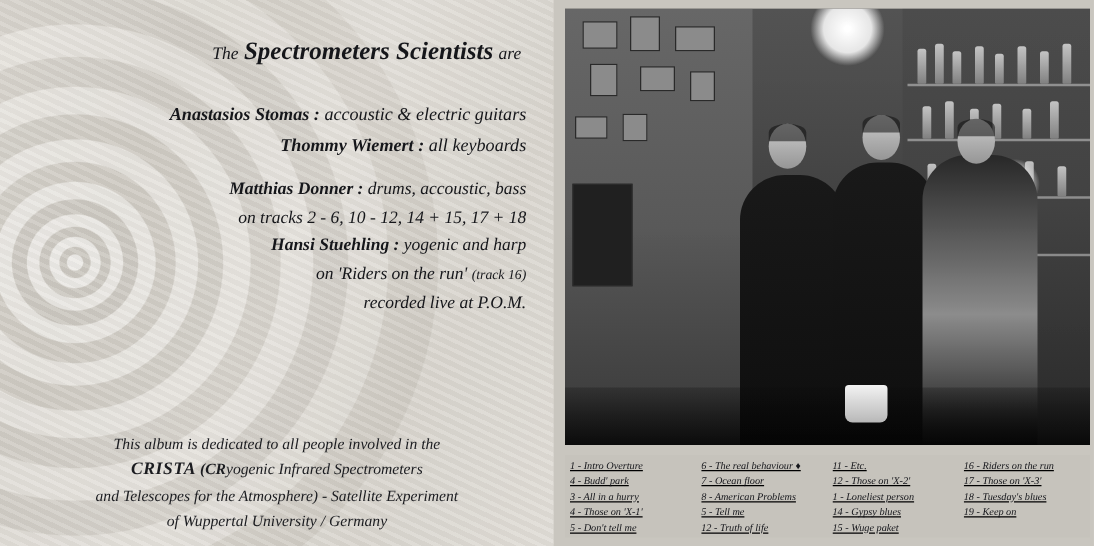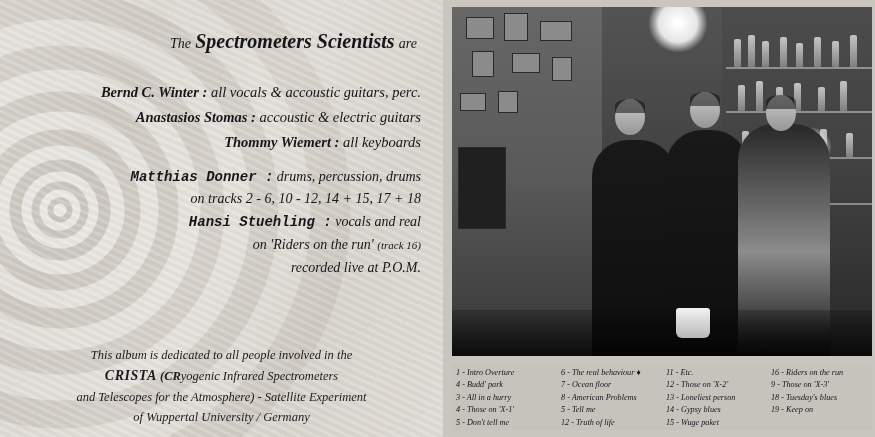--- a/index.html
+++ b/index.html
@@ -211,10 +211,6 @@
       </div>
 
       <div class="members">
-        <div>
-          <b>Bernd C. Winter :</b>
-          <span>all vocals &amp; accoustic guitars, perc.</span>
-        </div>
         <div>
           <b>Anastasios Stomas :</b>
           <span>accoustic &amp; electric guitars</span>

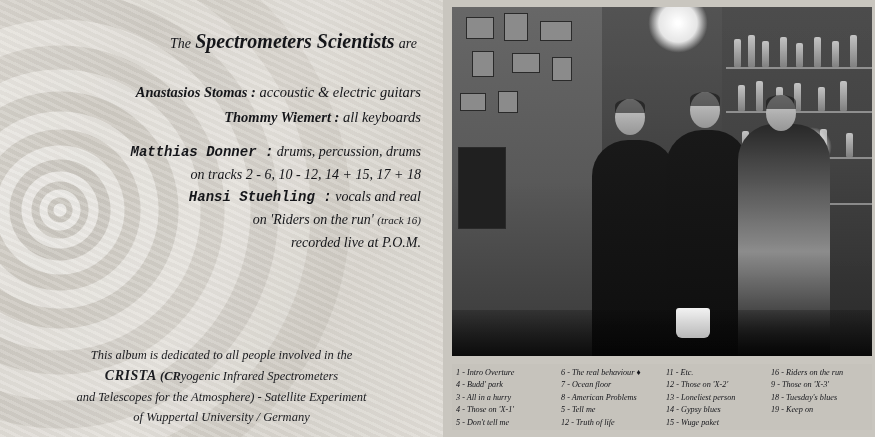--- a/index.html
+++ b/index.html
@@ -75,7 +75,7 @@
     font-size:14px;
     font-style:italic;
   }
-  .guests b{font-weight:bold;font-family:Liberation Mono, monospace;}
+  .guests b{font-weight:bold;}
   .small-note{font-size:11px;}
 
   .dedication{

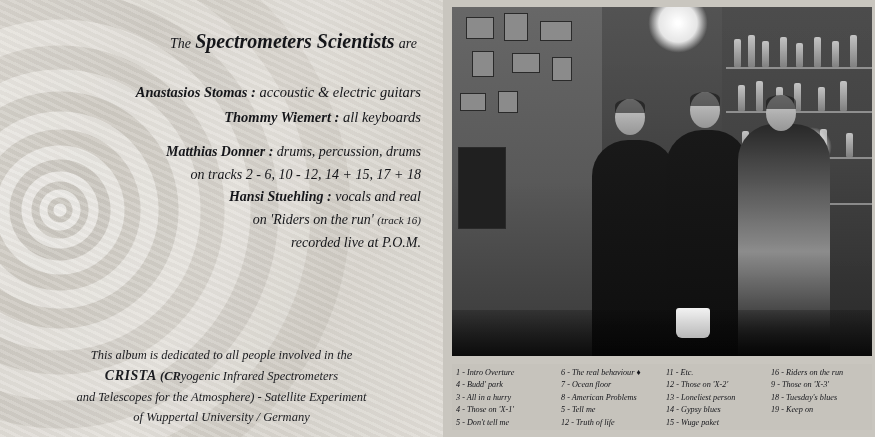--- a/index.html
+++ b/index.html
@@ -225,7 +225,7 @@
       <div class="guests">
         <div>
           <b>Matthias Donner :</b>
-          <span>drums, percussion, drums</span>
+          <span>drums, accoustic, bass</span>
         </div>
         <div>on tracks 2 - 6, 10 - 12, 14 + 15, 17 + 18</div>
         <div>

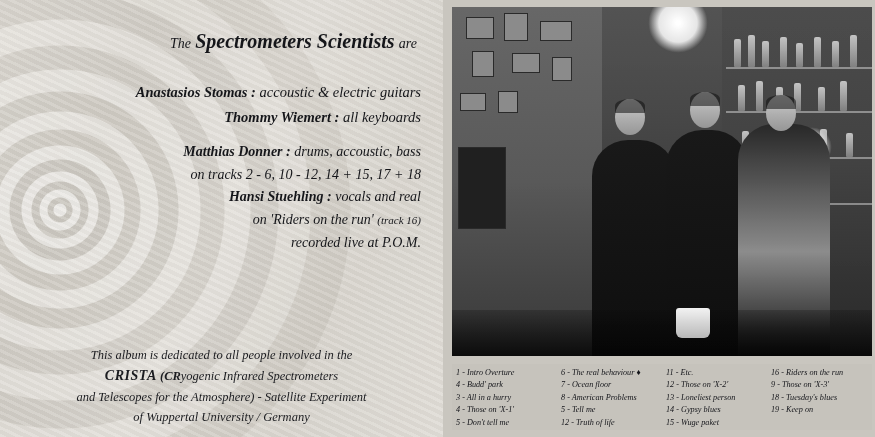--- a/index.html
+++ b/index.html
@@ -230,7 +230,7 @@
         <div>on tracks 2 - 6, 10 - 12, 14 + 15, 17 + 18</div>
         <div>
           <b>Hansi Stuehling :</b>
-          <span>vocals and real</span>
+          <span>yogenic and harp</span>
         </div>
         <div>
           <span>on 'Riders on the run'</span>

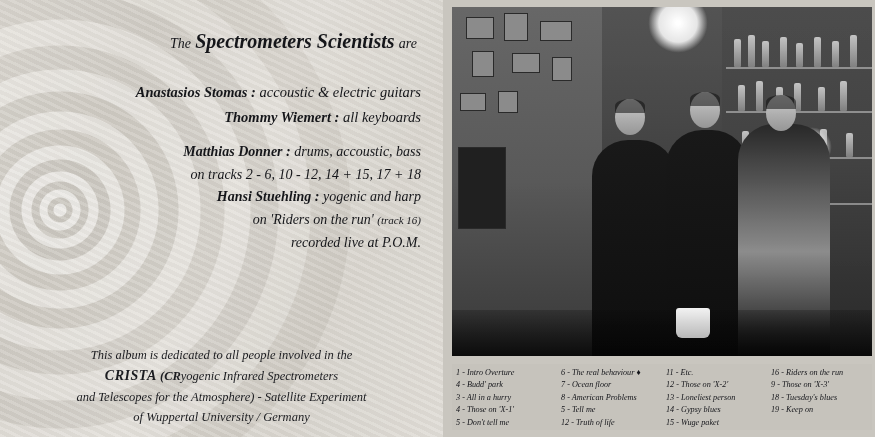--- a/index.html
+++ b/index.html
@@ -186,6 +186,7 @@
     column-gap:8px;
     padding:3px 4px 0 4px;
     box-sizing:border-box;
+    text-decoration:underline;
   }
   .tcol{
     font-size:8.2px;

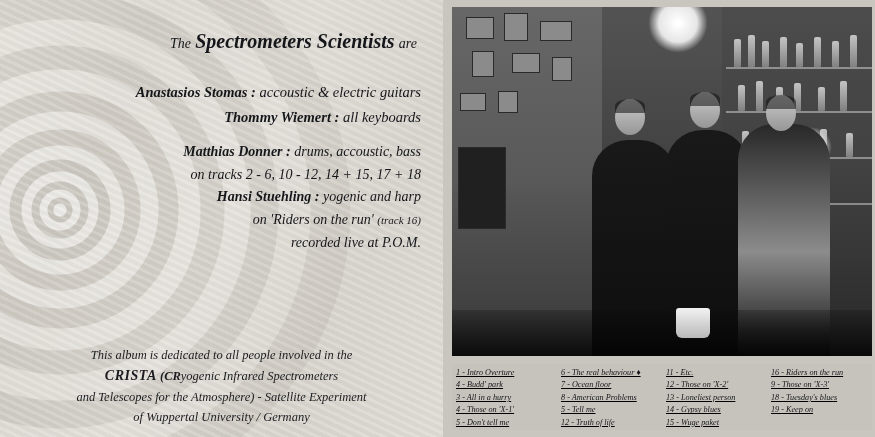--- a/index.html
+++ b/index.html
@@ -342,7 +342,7 @@
       </div>
       <div class="tcol">
         <div>16 - Riders on the run</div>
-        <div>9 - Those on 'X-3'</div>
+        <div>17 - Those on 'X-3'</div>
         <div>18 - Tuesday's blues</div>
         <div>19 - Keep on</div>
       </div>

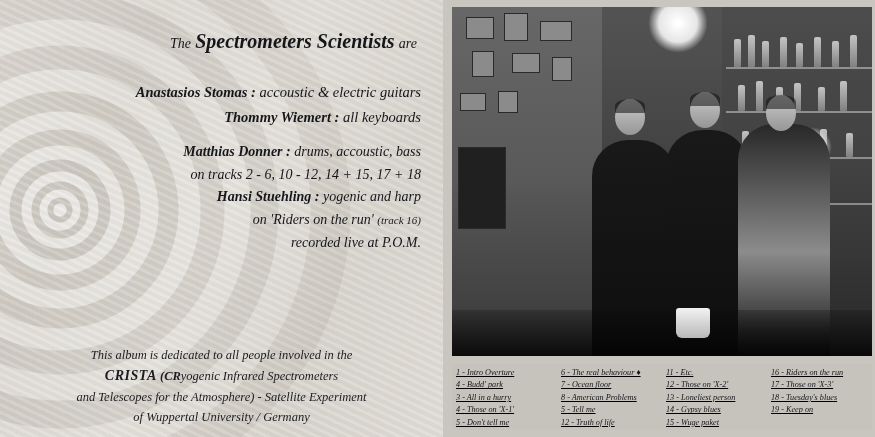--- a/index.html
+++ b/index.html
@@ -336,7 +336,7 @@
       <div class="tcol">
         <div>11 - Etc.</div>
         <div>12 - Those on 'X-2'</div>
-        <div>13 - Loneliest person</div>
+        <div>1 - Loneliest person</div>
         <div>14 - Gypsy blues</div>
         <div>15 - Wuge paket</div>
       </div>

